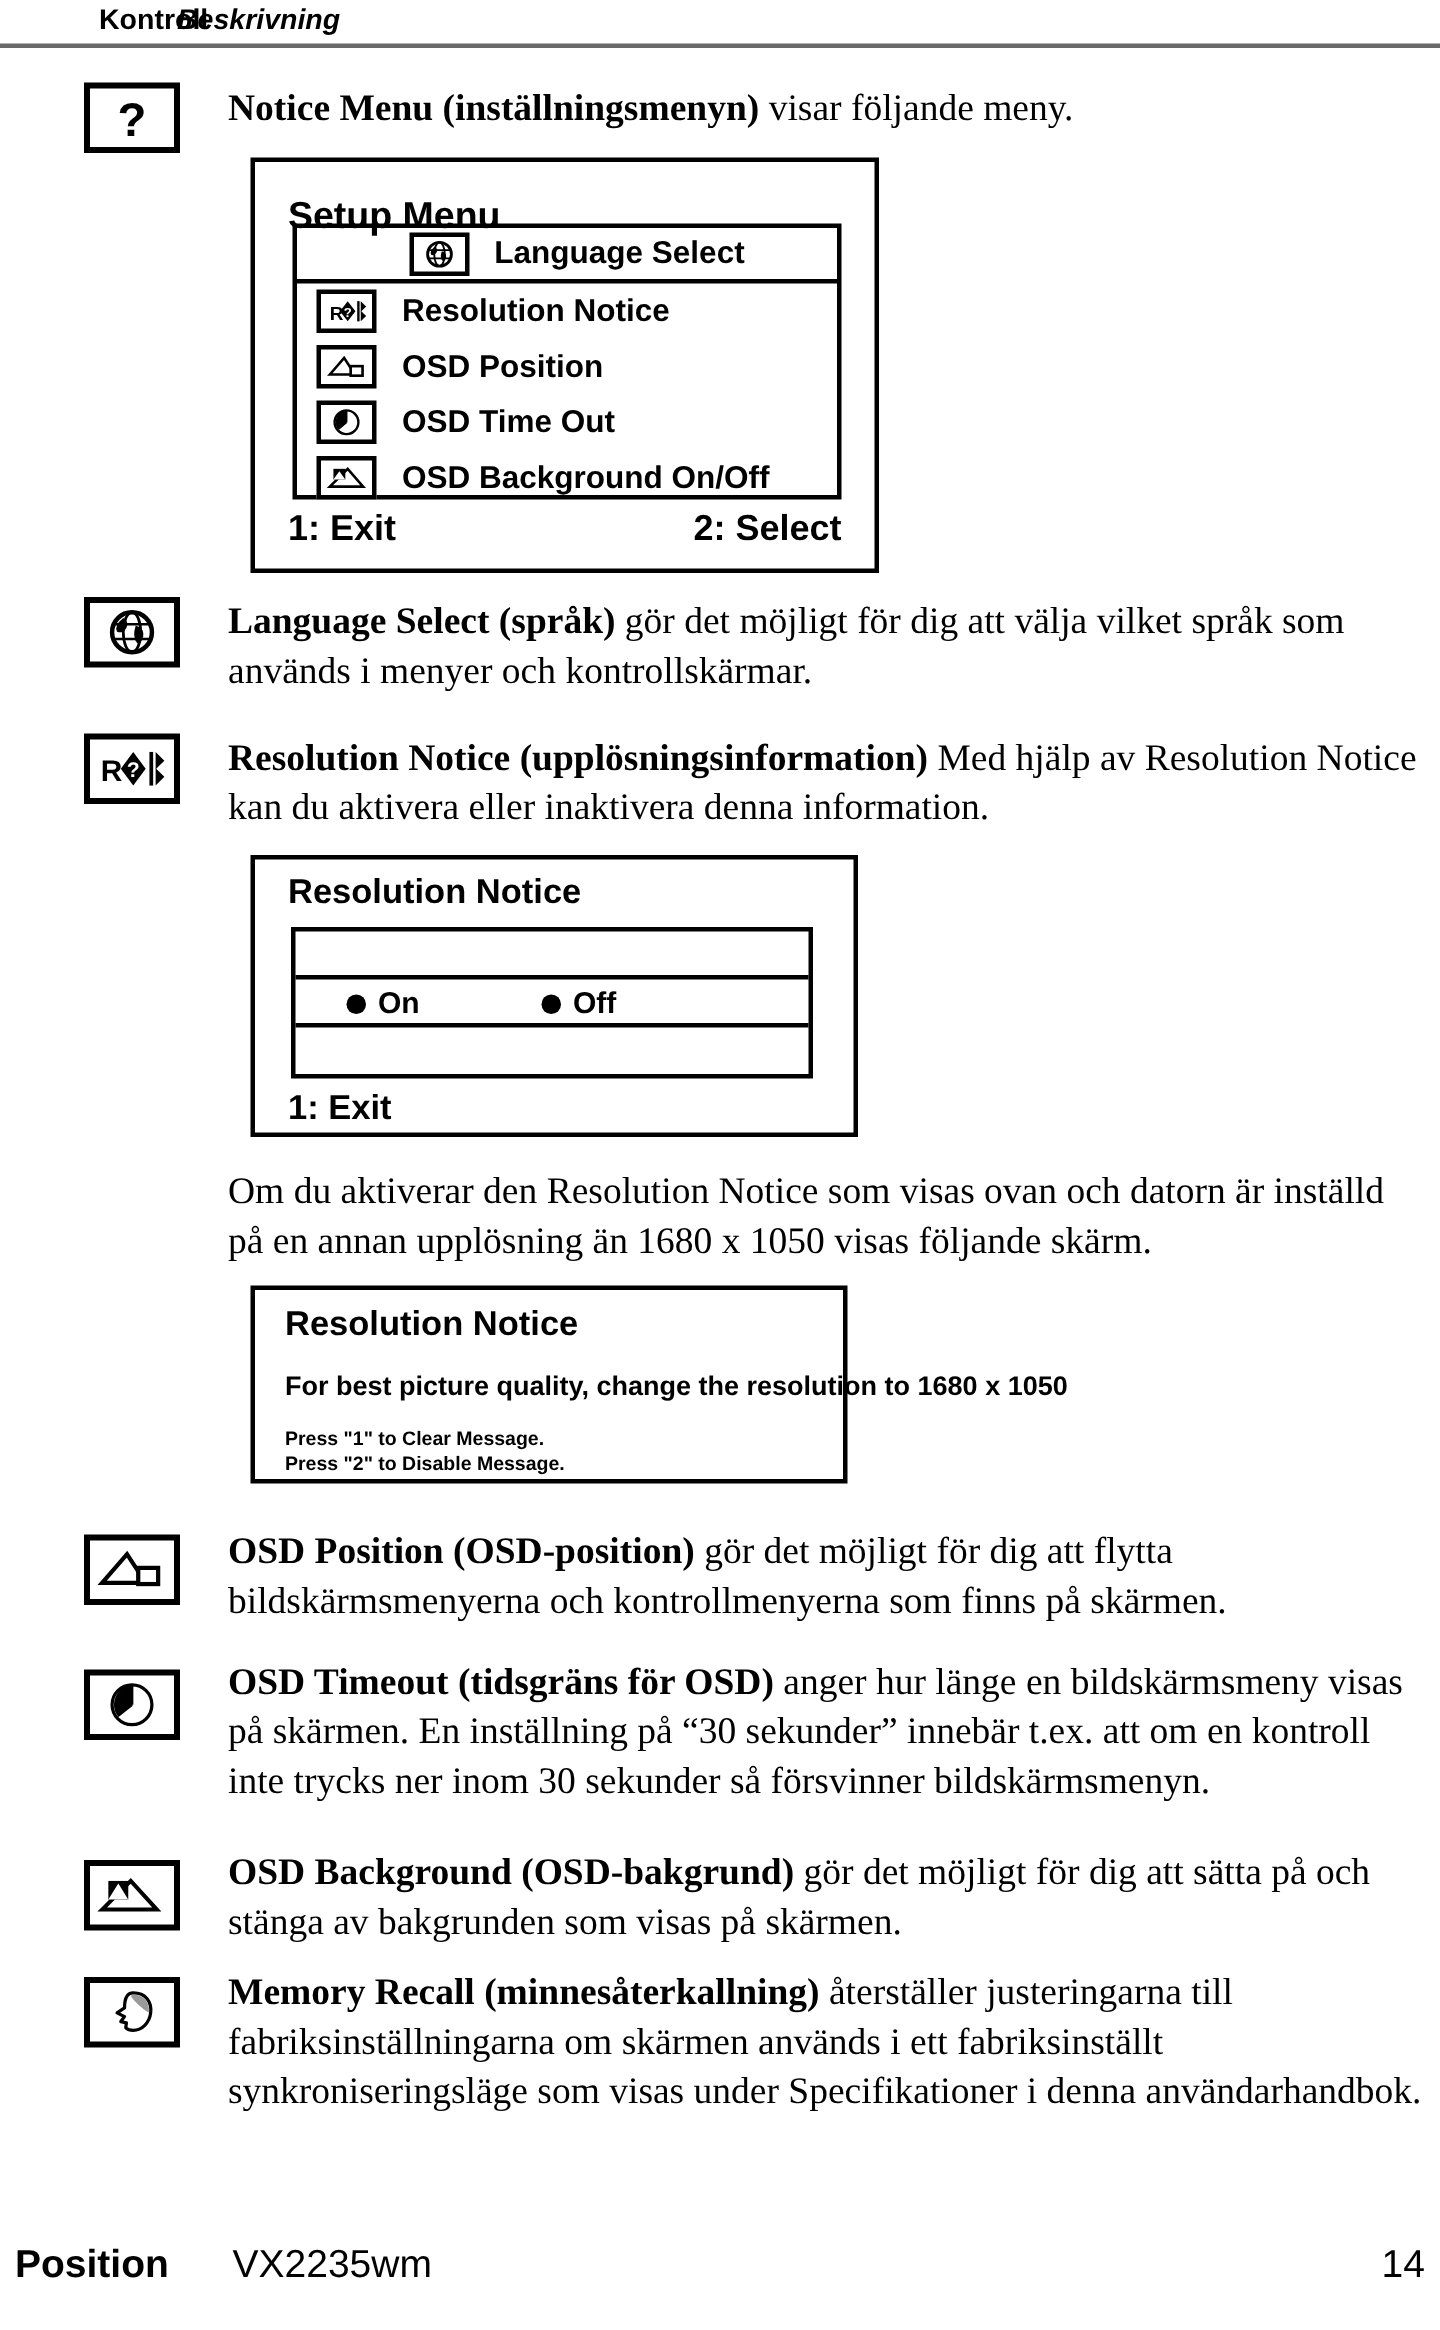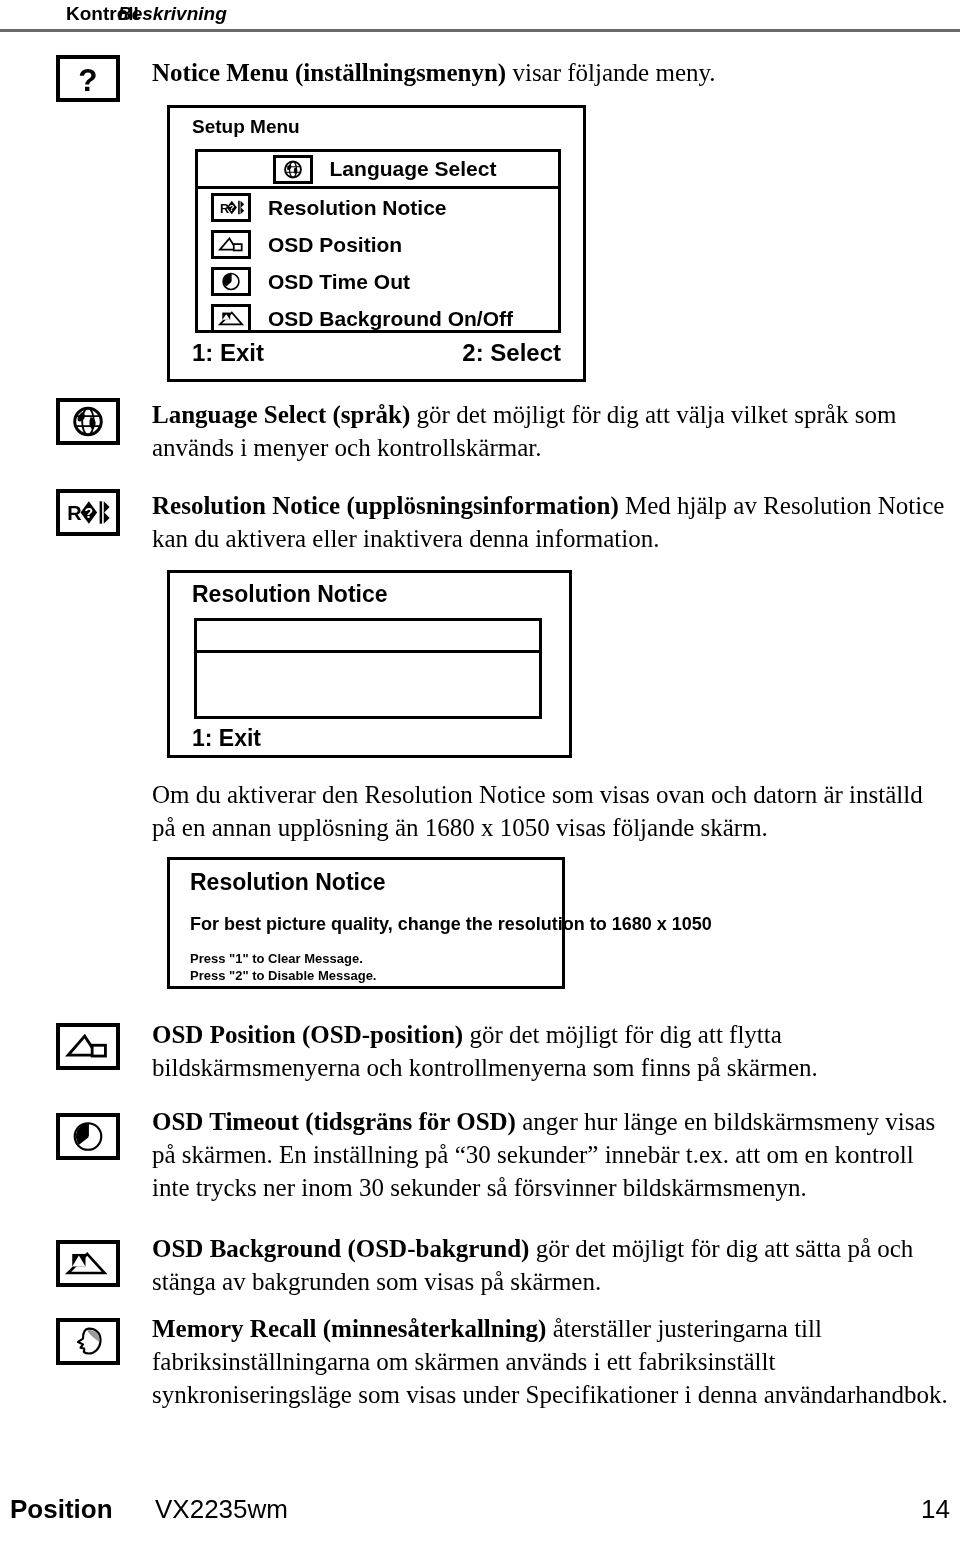--- a/index.html
+++ b/index.html
@@ -82,8 +82,8 @@
   }
   #osd-setup-title {
     position: absolute;
-    left: 22px; top: 4px;
-    font-size: 19px;
+    left: 22px; top: 21px;
+    font-size: 25px;
     line-height: 30px;
   }
   #osd-setup-list {

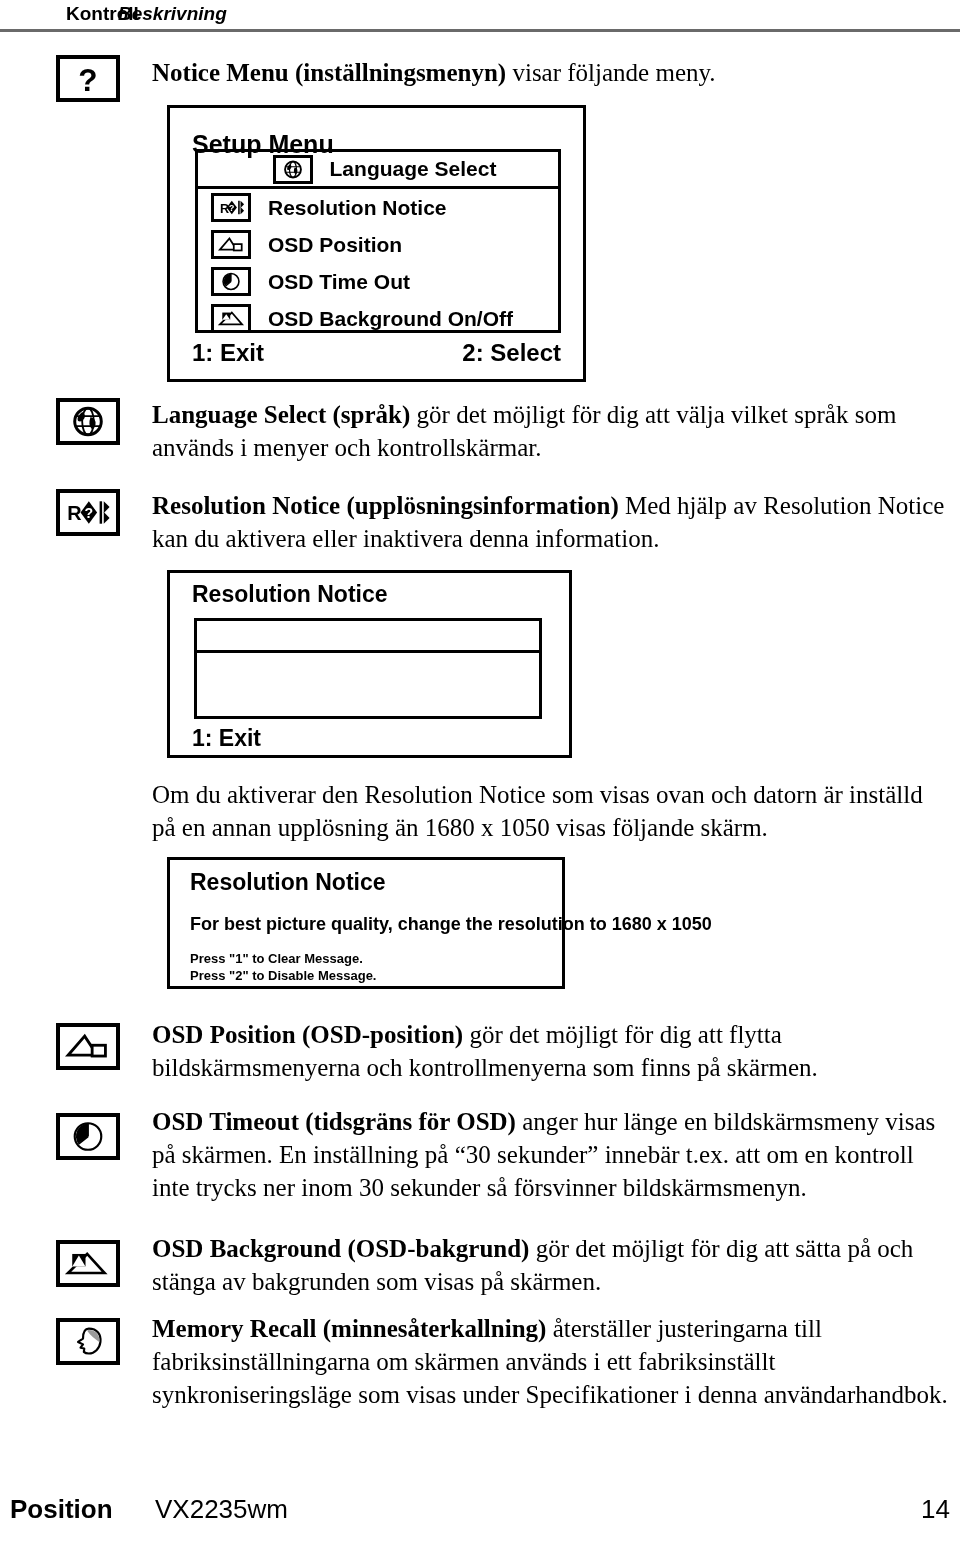--- a/index.html
+++ b/index.html
@@ -357,6 +357,16 @@
   <div id="osd-resnotice-title">Resolution Notice</div>
   <div id="osd-resnotice-list">
     <div class="rn-row bordered"></div>
+    <div class="rn-row bordered">
+      <span class="rn-opt" id="rn-opt-on">
+        <span class="rn-bullet"></span>
+        <span>On</span>
+      </span>
+      <span class="rn-opt" id="rn-opt-off">
+        <span class="rn-bullet"></span>
+        <span>Off</span>
+      </span>
+    </div>
     <div class="rn-row"></div>
   </div>
   <div id="osd-resnotice-footer">1: Exit</div>

